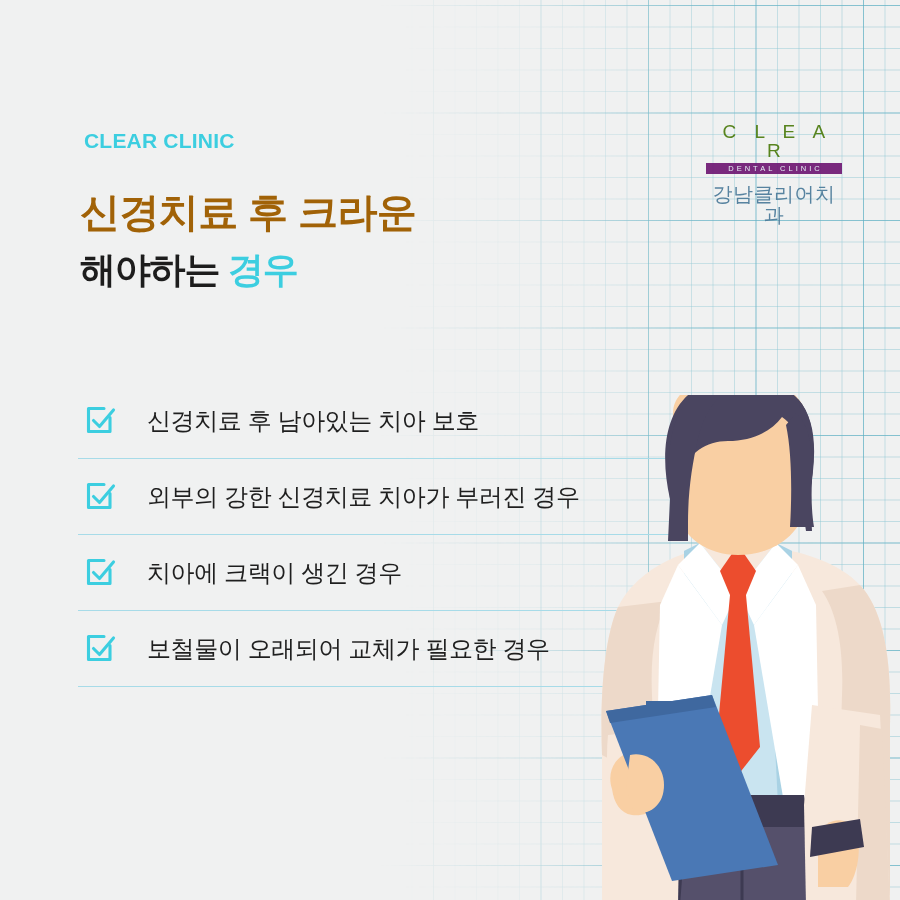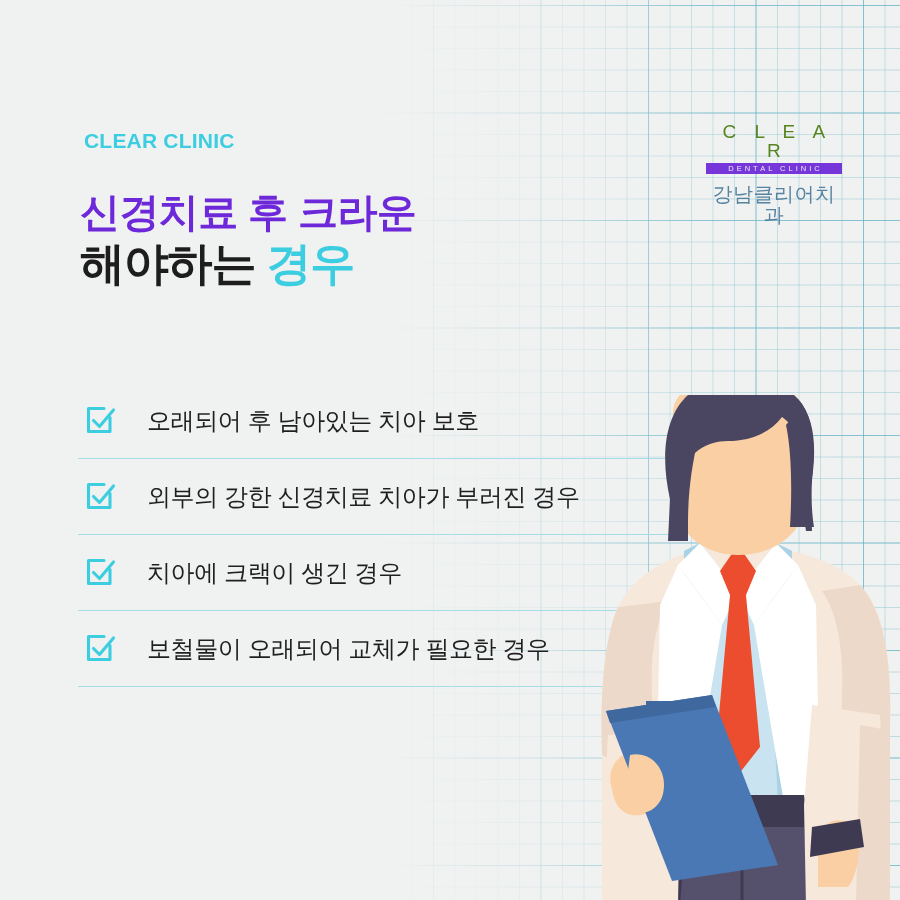--- a/index.html
+++ b/index.html
@@ -64,7 +64,7 @@
   }
   .logo-bar {
     margin-top: 3px;
-    background: #6d28d9;
+    background: #701a75;
     color: #e8f2f7;
     font-size: 7.5px;
     letter-spacing: 3px;

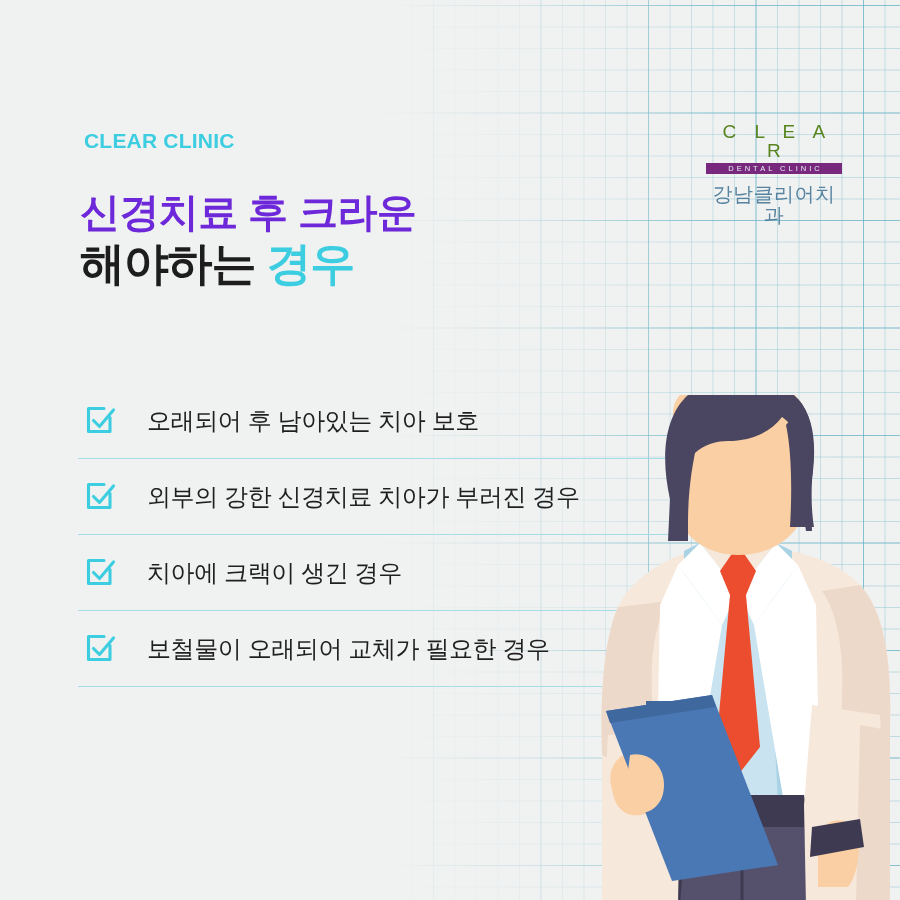--- a/index.html
+++ b/index.html
@@ -99,7 +99,7 @@
   .title-line1 {
     font-size: 40px;
     font-weight: bold;
-    color: #6d28d9;
+    color: #a16207;
     letter-spacing: -0.6px;
     line-height: 1.12;
   }

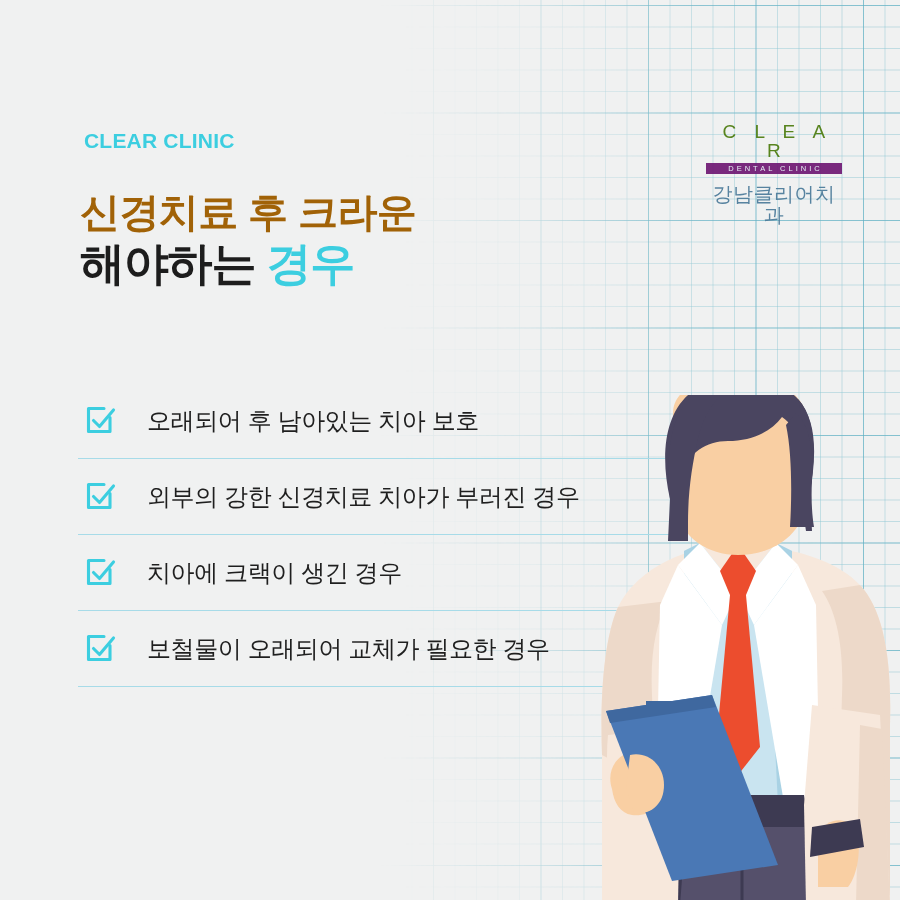--- a/index.html
+++ b/index.html
@@ -104,12 +104,12 @@
     line-height: 1.12;
   }
   .title-line2 {
-    font-size: 45px;
+    font-size: 36px;
     font-weight: bold;
     color: #1d1d1d;
     letter-spacing: -1.2px;
     line-height: 1.18;
-    margin-top: 2px;
+    margin-top: 14px;
   }
   .accent { color: #3ccee0; }
 

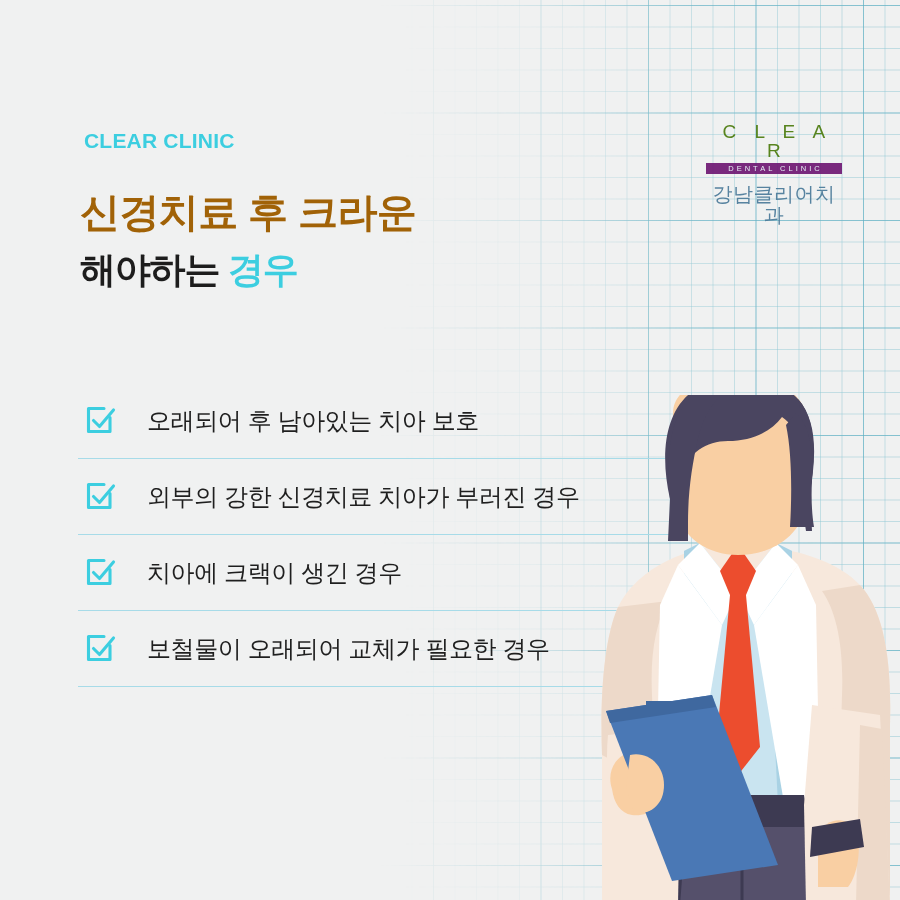--- a/index.html
+++ b/index.html
@@ -181,7 +181,7 @@
           <path d="M9.5 16.5 L15.5 22.5 L29.5 6" stroke="#3ccee0" stroke-width="3.1" stroke-linecap="round" stroke-linejoin="round"></path>
         </svg>
       </span>
-      <span class="check-label">오래되어 후 남아있는 치아 보호</span>
+      <span class="check-label">신경치료 후 남아있는 치아 보호</span>
     </div>
 
     <div class="check-row">

